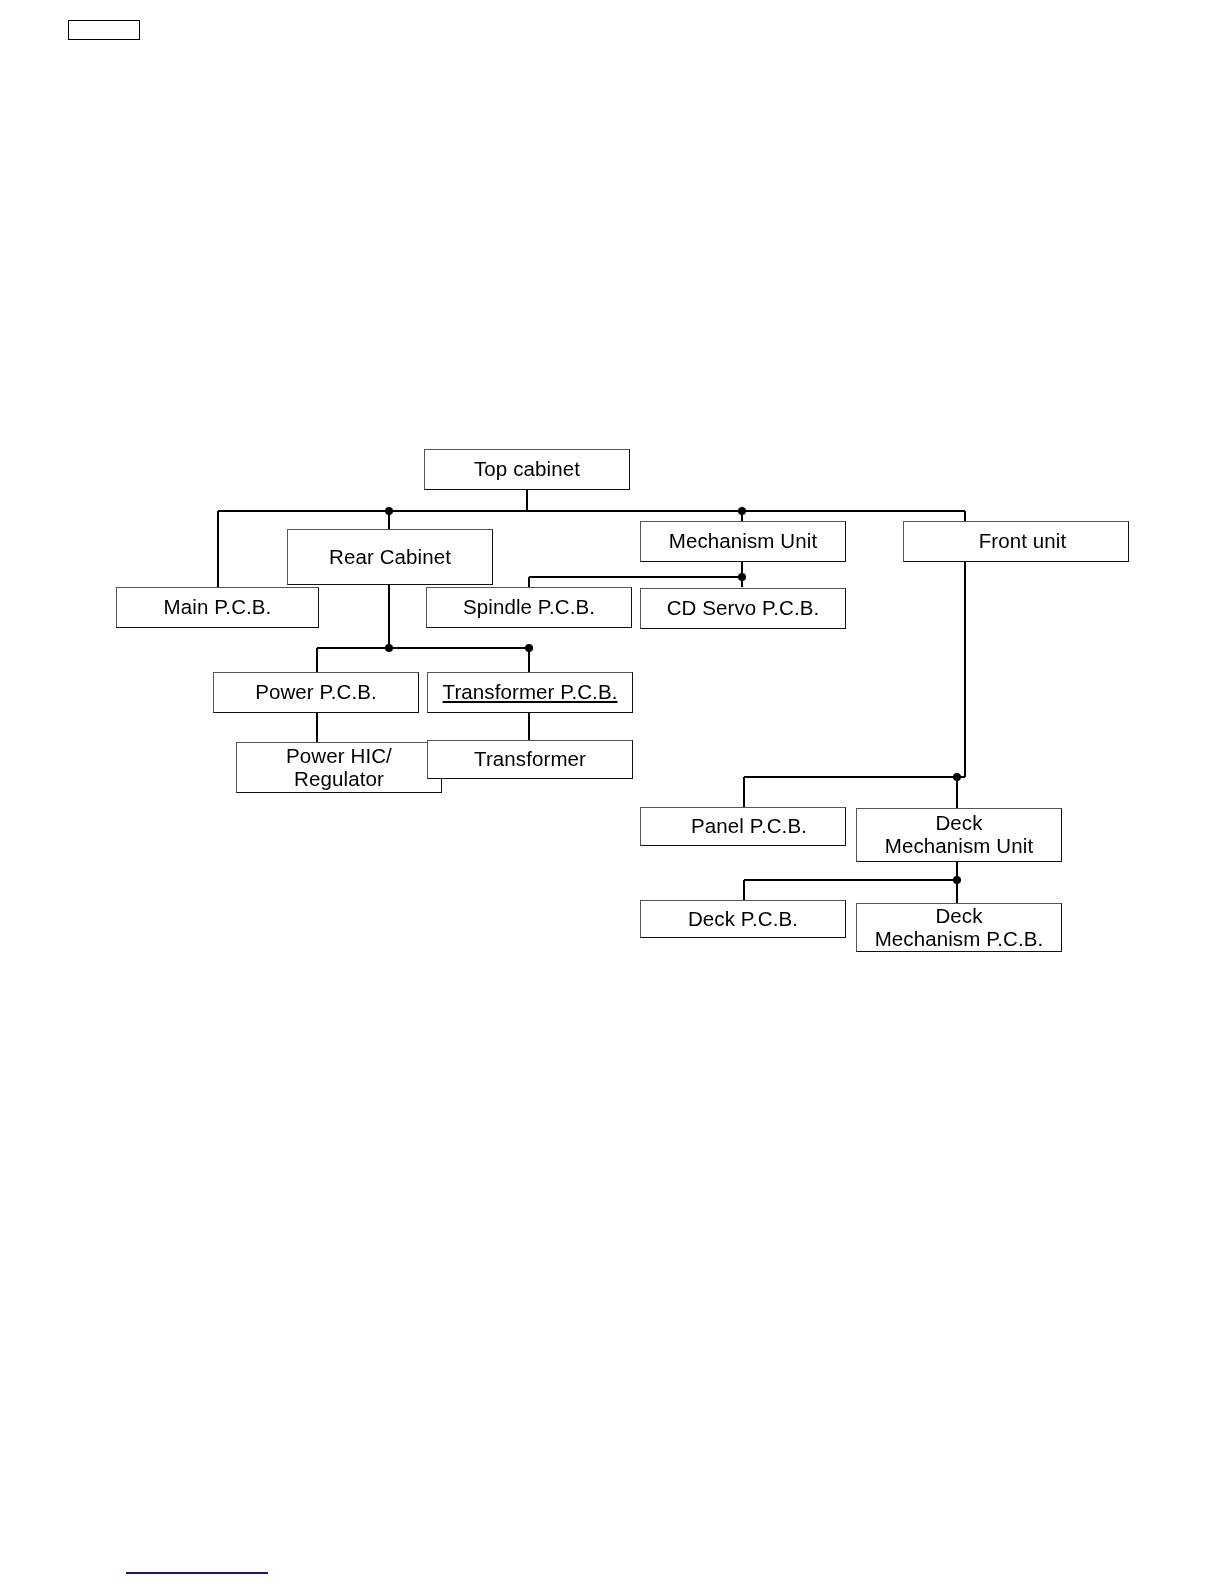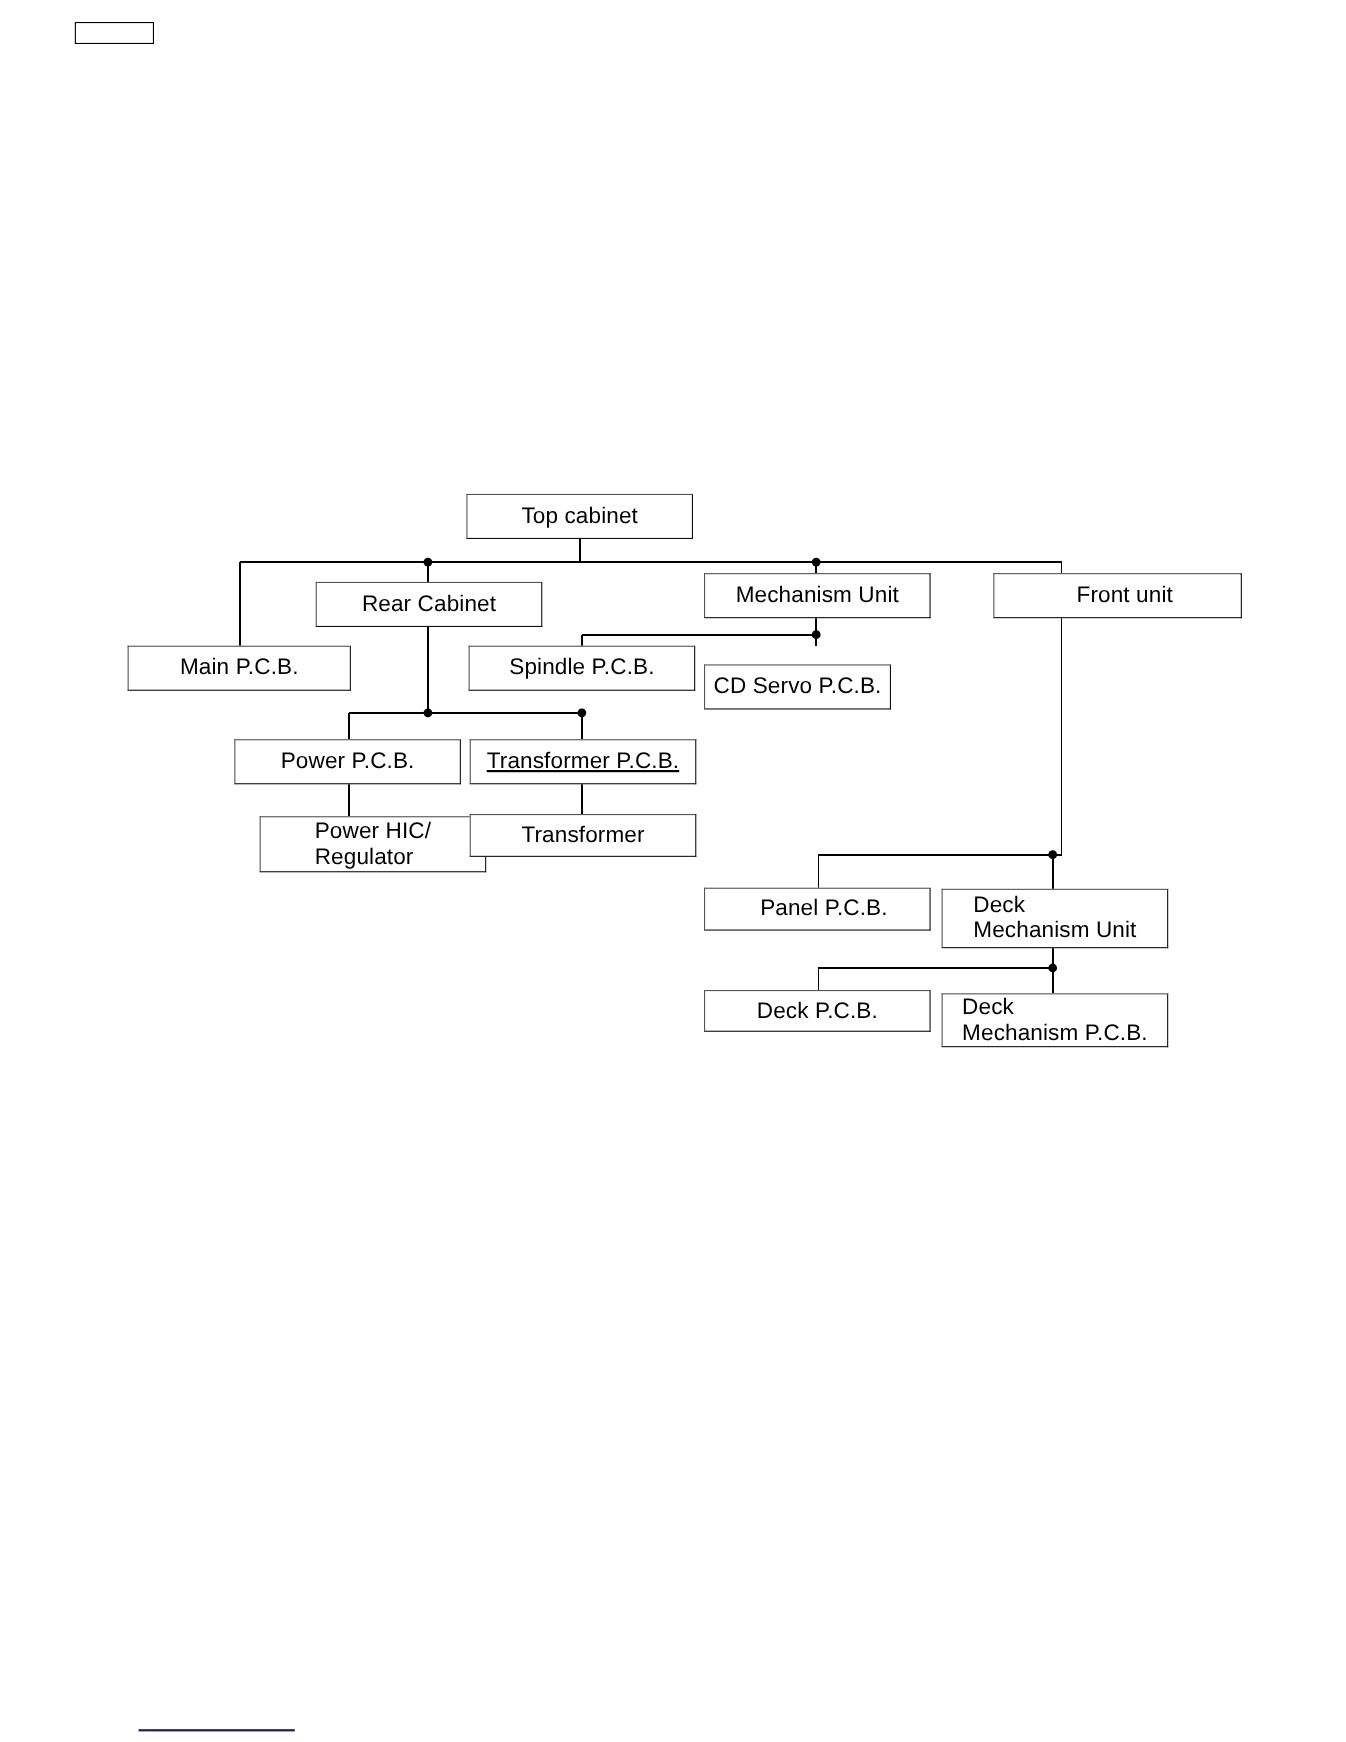--- a/index.html
+++ b/index.html
@@ -65,6 +65,7 @@
     display: flex;
     align-items: center;
     justify-content: center;
+    text-align: center;
     color: #000000;
     font-size: 20.5px;
     line-height: 1.12;

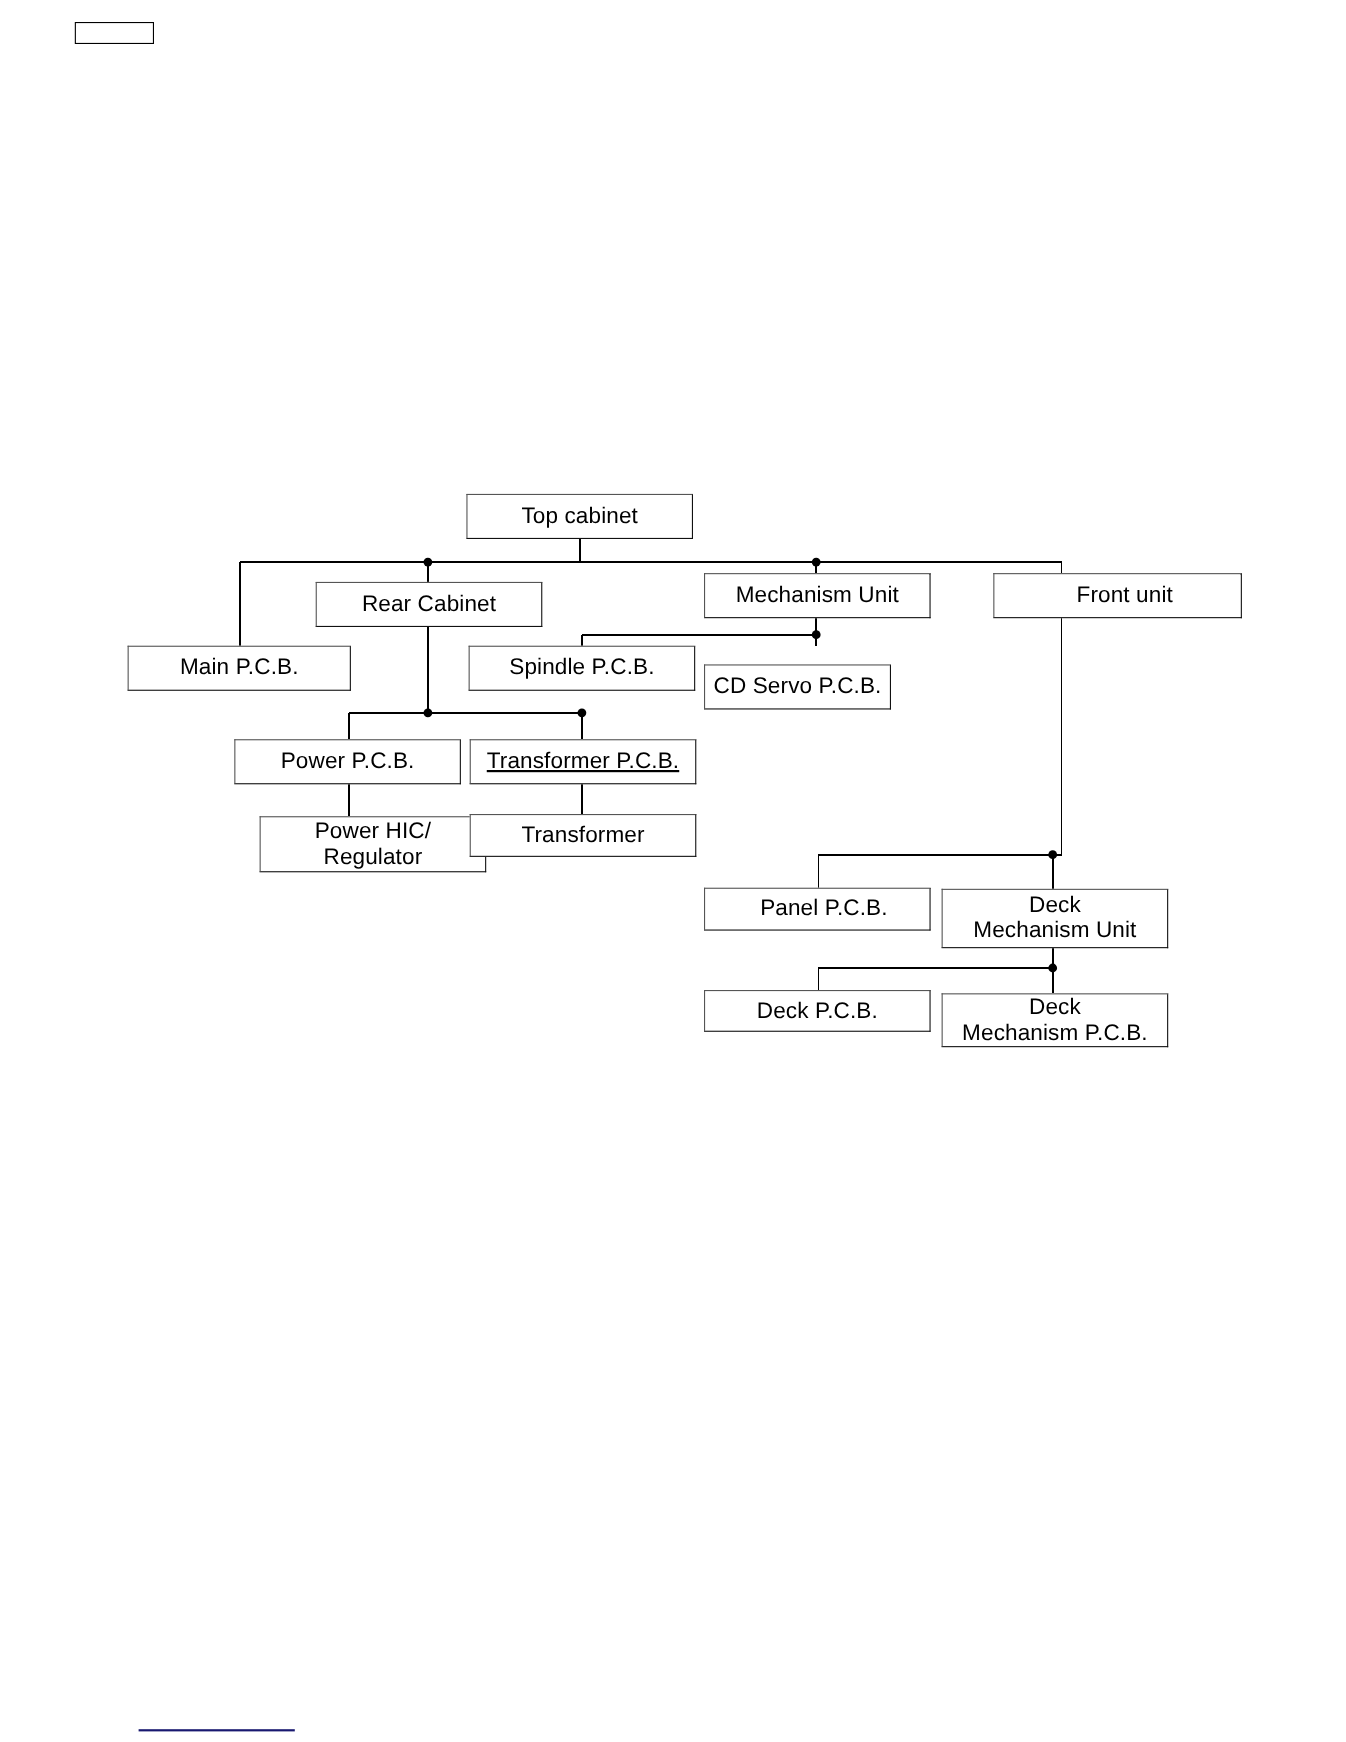--- a/index.html
+++ b/index.html
@@ -135,7 +135,7 @@
 
     <div id="node-host">
         <div class="node" style="left: 424px; top: 449px; width: 206px; height: 41px;"><span>Top cabinet</span></div>
-        <div class="node" style="left: 287px; top: 529px; width: 206px; height: 41px;"><span>Rear Cabinet</span></div>
+        <div class="node" style="left: 287px; top: 529px; width: 206px; height: 56px;"><span>Rear Cabinet</span></div>
         <div class="node" style="left: 640px; top: 521px; width: 206px; height: 41px;"><span>Mechanism Unit</span></div>
         <div class="node" style="left: 903px; top: 521px; width: 226px; height: 41px; padding-left: 13px;"><span>Front unit</span></div>
         <div class="node" style="left: 116px; top: 587px; width: 203px; height: 41px;"><span>Main P.C.B.</span></div>

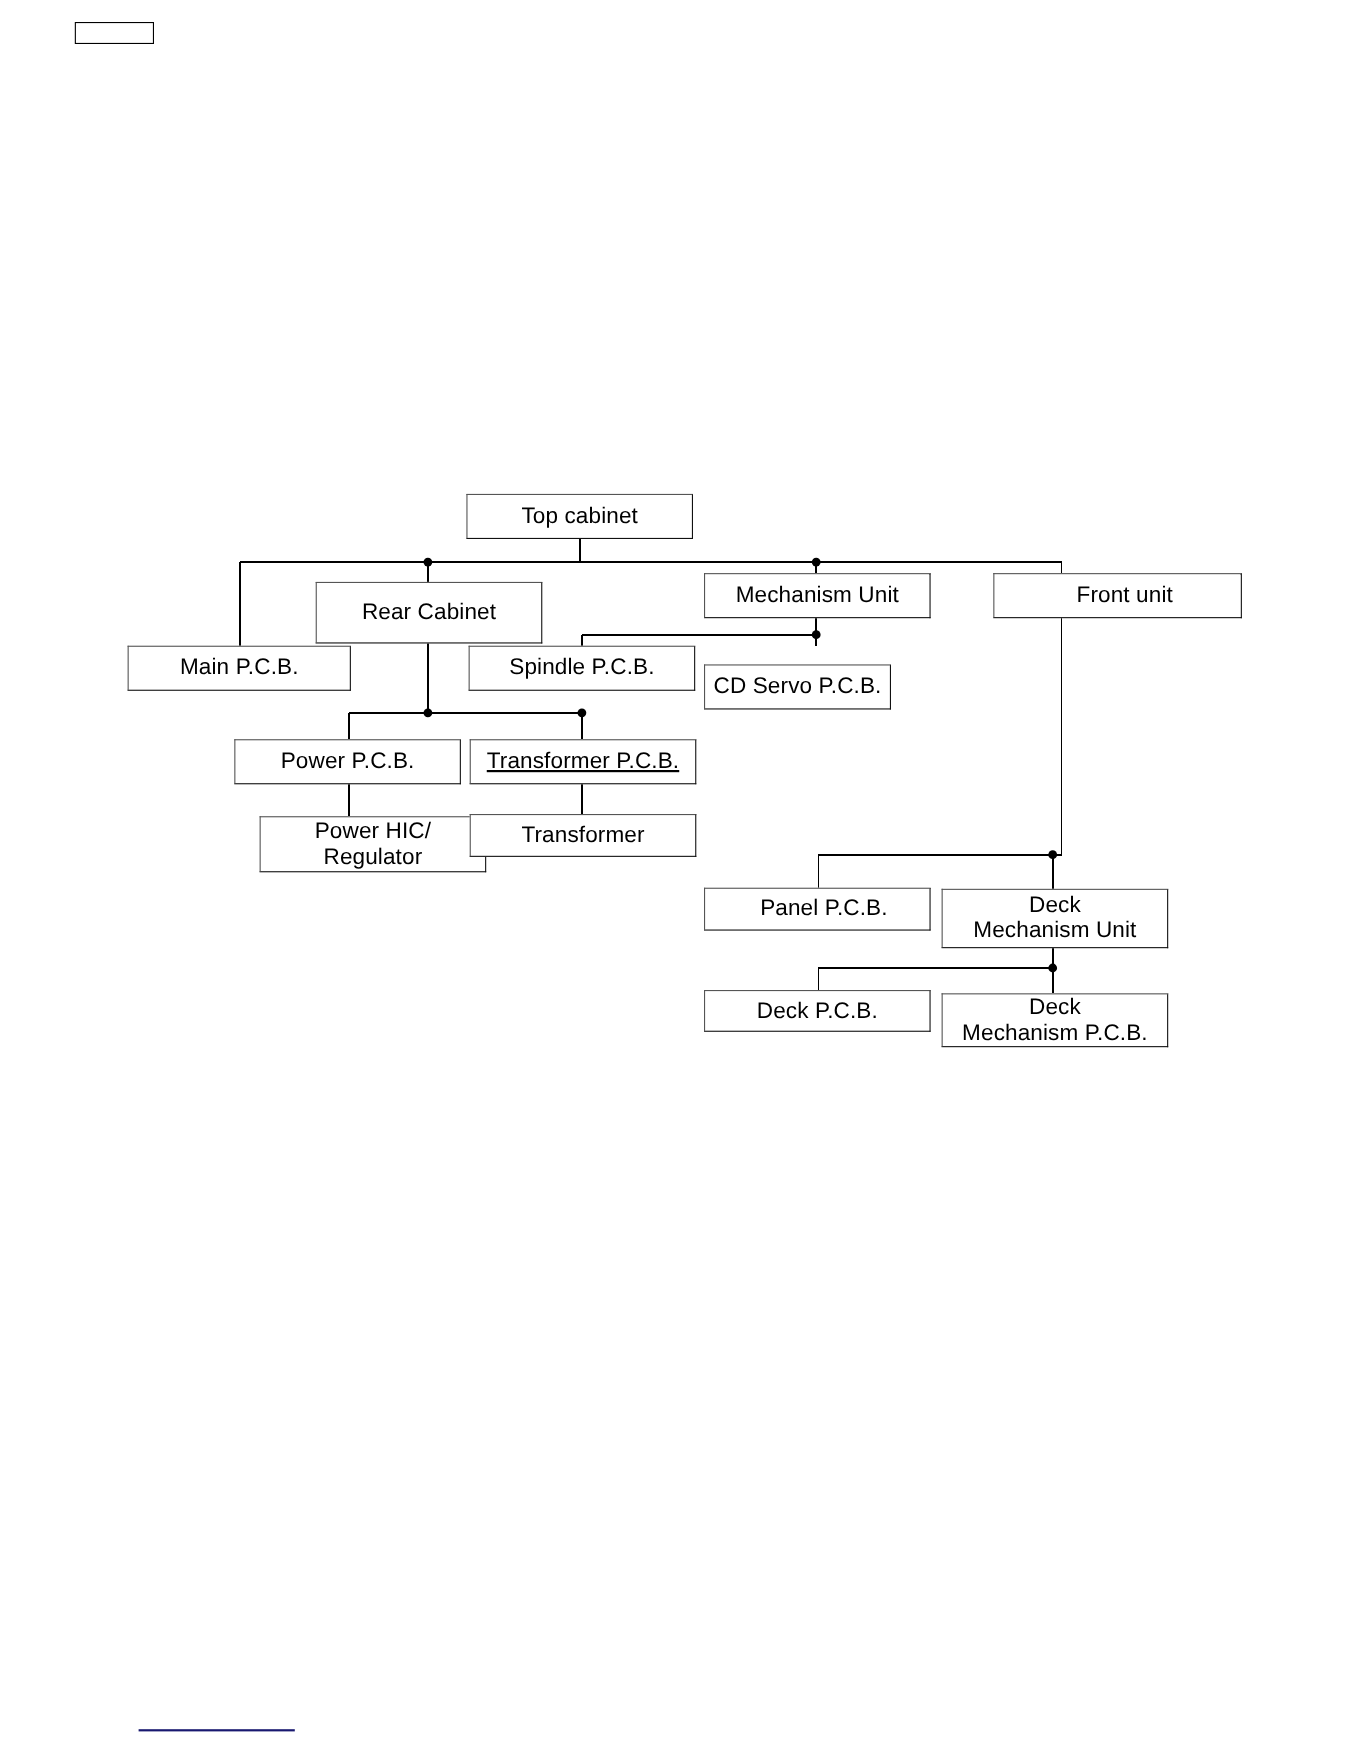--- a/index.html
+++ b/index.html
@@ -140,7 +140,7 @@
         <div class="node" style="left: 903px; top: 521px; width: 226px; height: 41px; padding-left: 13px;"><span>Front unit</span></div>
         <div class="node" style="left: 116px; top: 587px; width: 203px; height: 41px;"><span>Main P.C.B.</span></div>
         <div class="node" style="left: 426px; top: 587px; width: 206px; height: 41px;"><span>Spindle P.C.B.</span></div>
-        <div class="node" style="left: 640px; top: 604px; width: 170px; height: 41px;"><span>CD Servo P.C.B.</span></div>
+        <div class="node" style="left: 640px; top: 588px; width: 206px; height: 41px;"><span>CD Servo P.C.B.</span></div>
         <div class="node" style="left: 213px; top: 672px; width: 206px; height: 41px;"><span>Power P.C.B.</span></div>
         <div class="node" style="left: 427px; top: 672px; width: 206px; height: 41px; text-decoration: underline;"><span>Transformer P.C.B.</span></div>
         <div class="node" style="left: 213px; top: 742px; width: 206px; height: 51px; margin-left: 23px;"><span>Power HIC/

